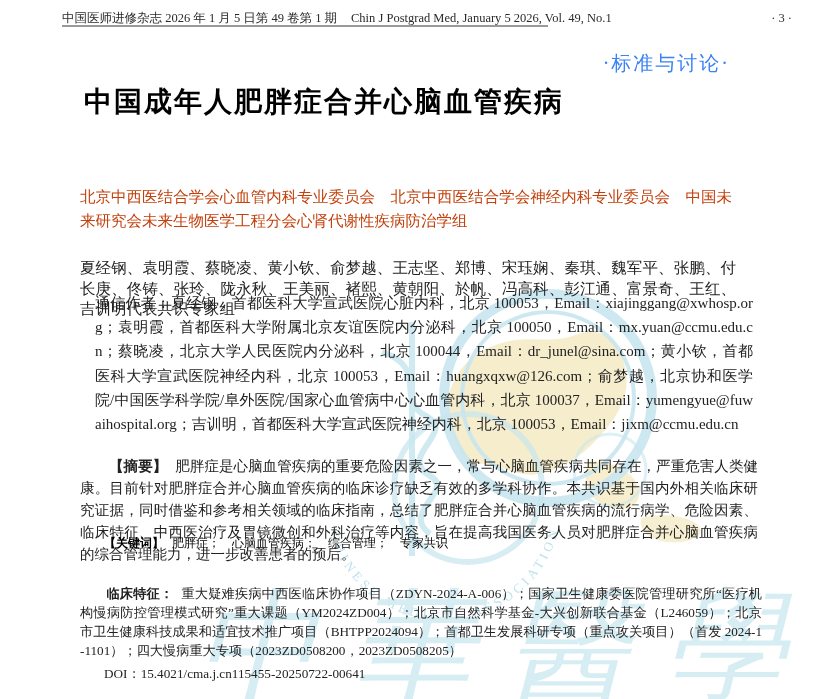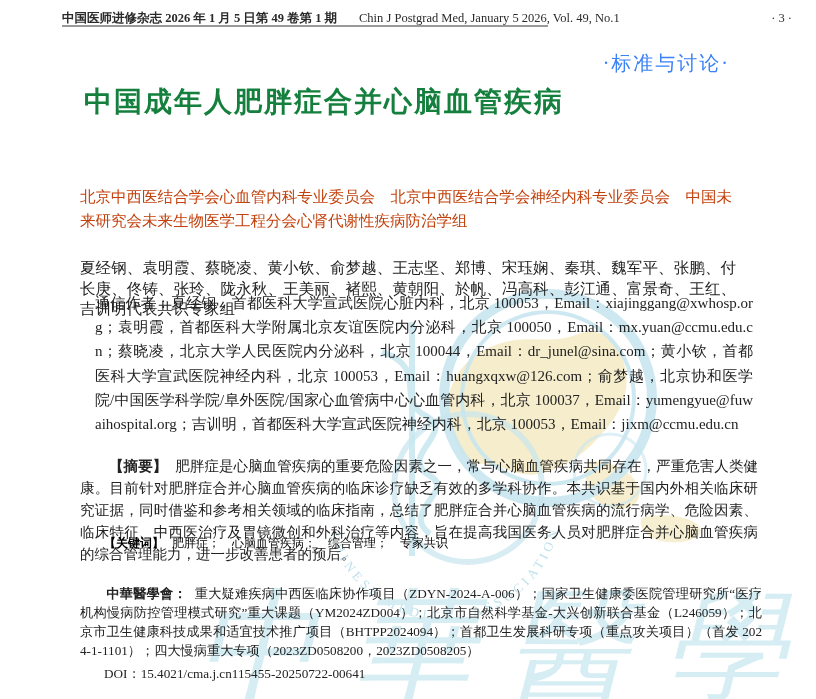--- a/index.html
+++ b/index.html
@@ -19,7 +19,7 @@
     display:flex;justify-content:space-between;align-items:baseline;
     font-size:12.5px;color:#2a2a2a;white-space:nowrap;
   }
-  .journal-header .cn{margin-right:22px;font-weight:bold;}
+  .journal-header .cn{margin-right:14px;}
   .header-rule{
     position:absolute;top:25px;left:62px;width:486px;
     border-top:2px solid #9a9a9a;height:0;

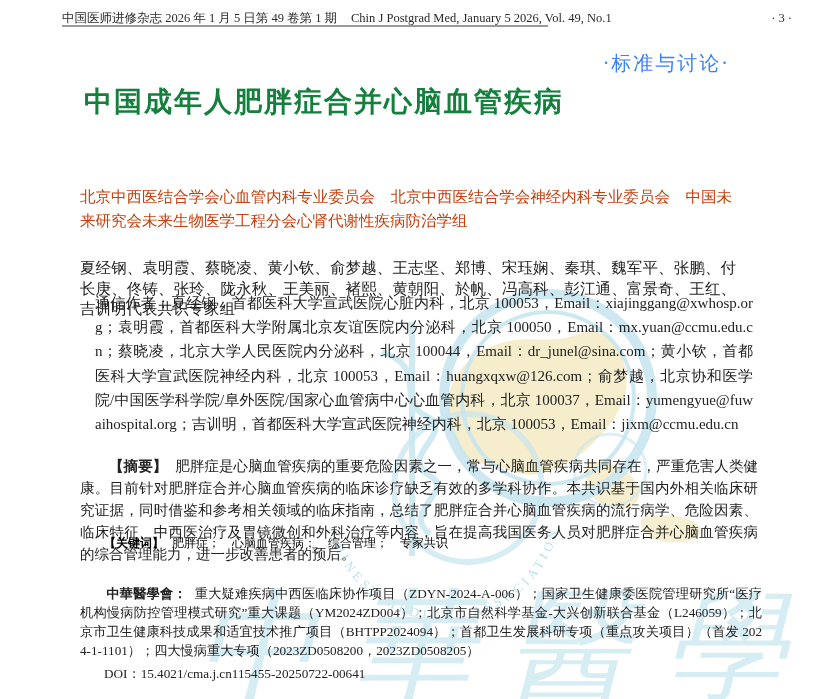--- a/index.html
+++ b/index.html
@@ -32,7 +32,7 @@
     position:absolute;top:82px;left:84px;
     font-family:"DejaVu Sans","Liberation Sans",sans-serif;
     font-weight:bold;font-size:28px;line-height:39px;
-    letter-spacing:2px;color:#15803d;
+    letter-spacing:2px;color:#000000;
   }
   .affiliations{
     position:absolute;top:185px;left:80px;width:652px;

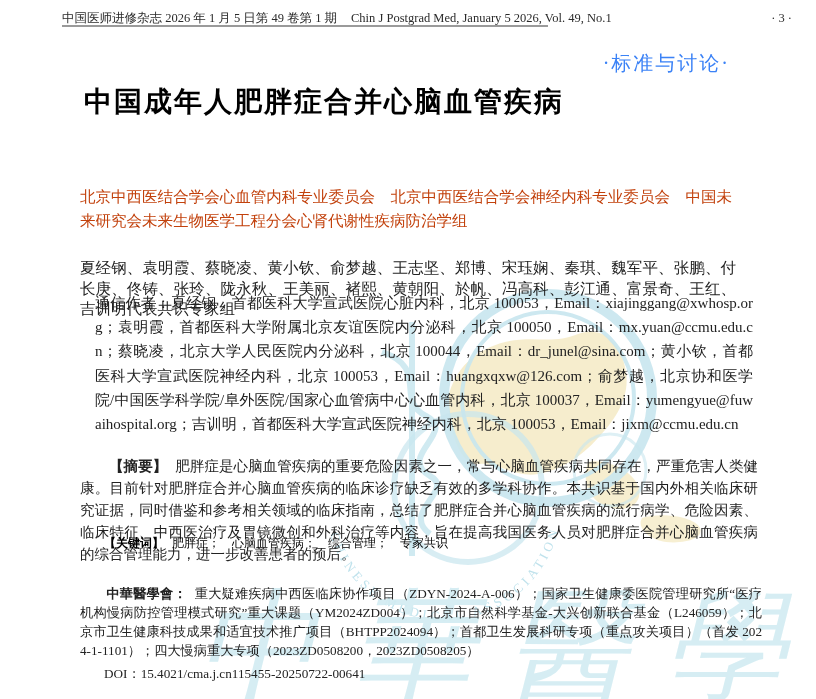--- a/index.html
+++ b/index.html
@@ -134,7 +134,7 @@
     </p>
 
     <p class="funding">
-      <span class="b-label">中華醫學會：</span><span>重大疑难疾病中西医临床协作项目（ZDYN-2024-A-006）；国家卫生健康委医院管理研究所“医疗机构慢病防控管理模式研究”重大课题（YM2024ZD004）；北京市自然科学基金-大兴创新联合基金（L246059）；北京市卫生健康科技成果和适宜技术推广项目（BHTPP2024094）；首都卫生发展科研专项（重点攻关项目）（首发 2024-1-1101）；四大慢病重大专项（2023ZD0508200，2023ZD0508205）</span>
+      <span class="b-label">临床特征：</span><span>重大疑难疾病中西医临床协作项目（ZDYN-2024-A-006）；国家卫生健康委医院管理研究所“医疗机构慢病防控管理模式研究”重大课题（YM2024ZD004）；北京市自然科学基金-大兴创新联合基金（L246059）；北京市卫生健康科技成果和适宜技术推广项目（BHTPP2024094）；首都卫生发展科研专项（重点攻关项目）（首发 2024-1-1101）；四大慢病重大专项（2023ZD0508200，2023ZD0508205）</span>
     </p>
 
     <p class="doi">DOI：15.4021/cma.j.cn115455-20250722-00641</p>

